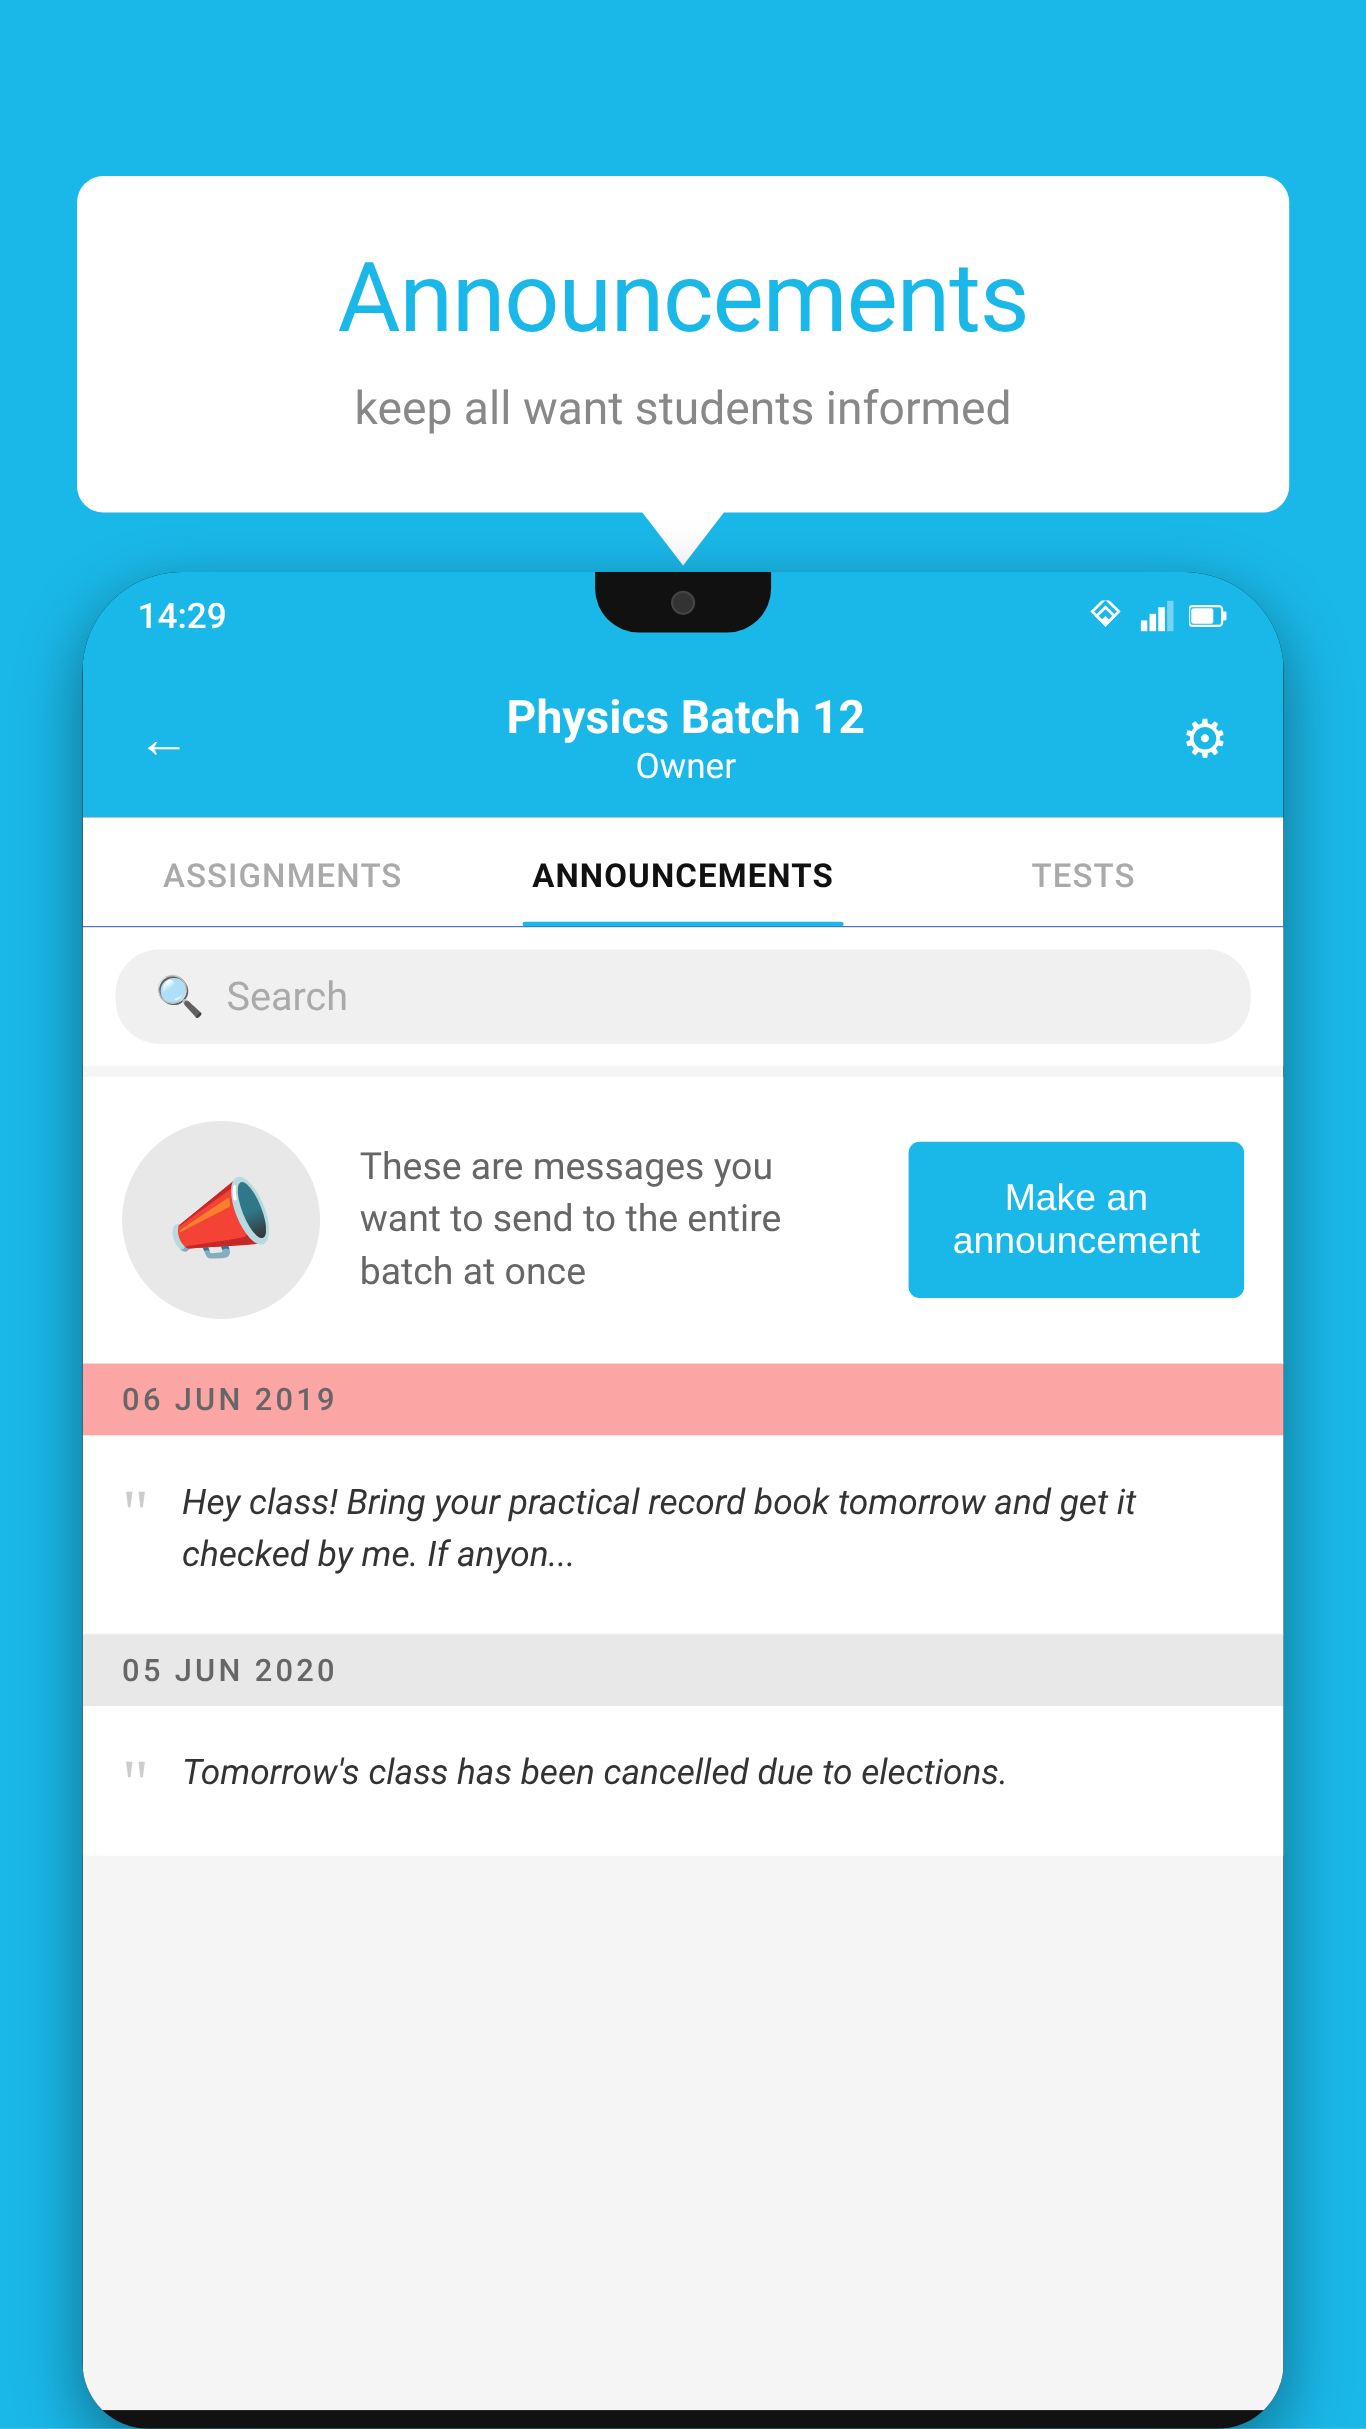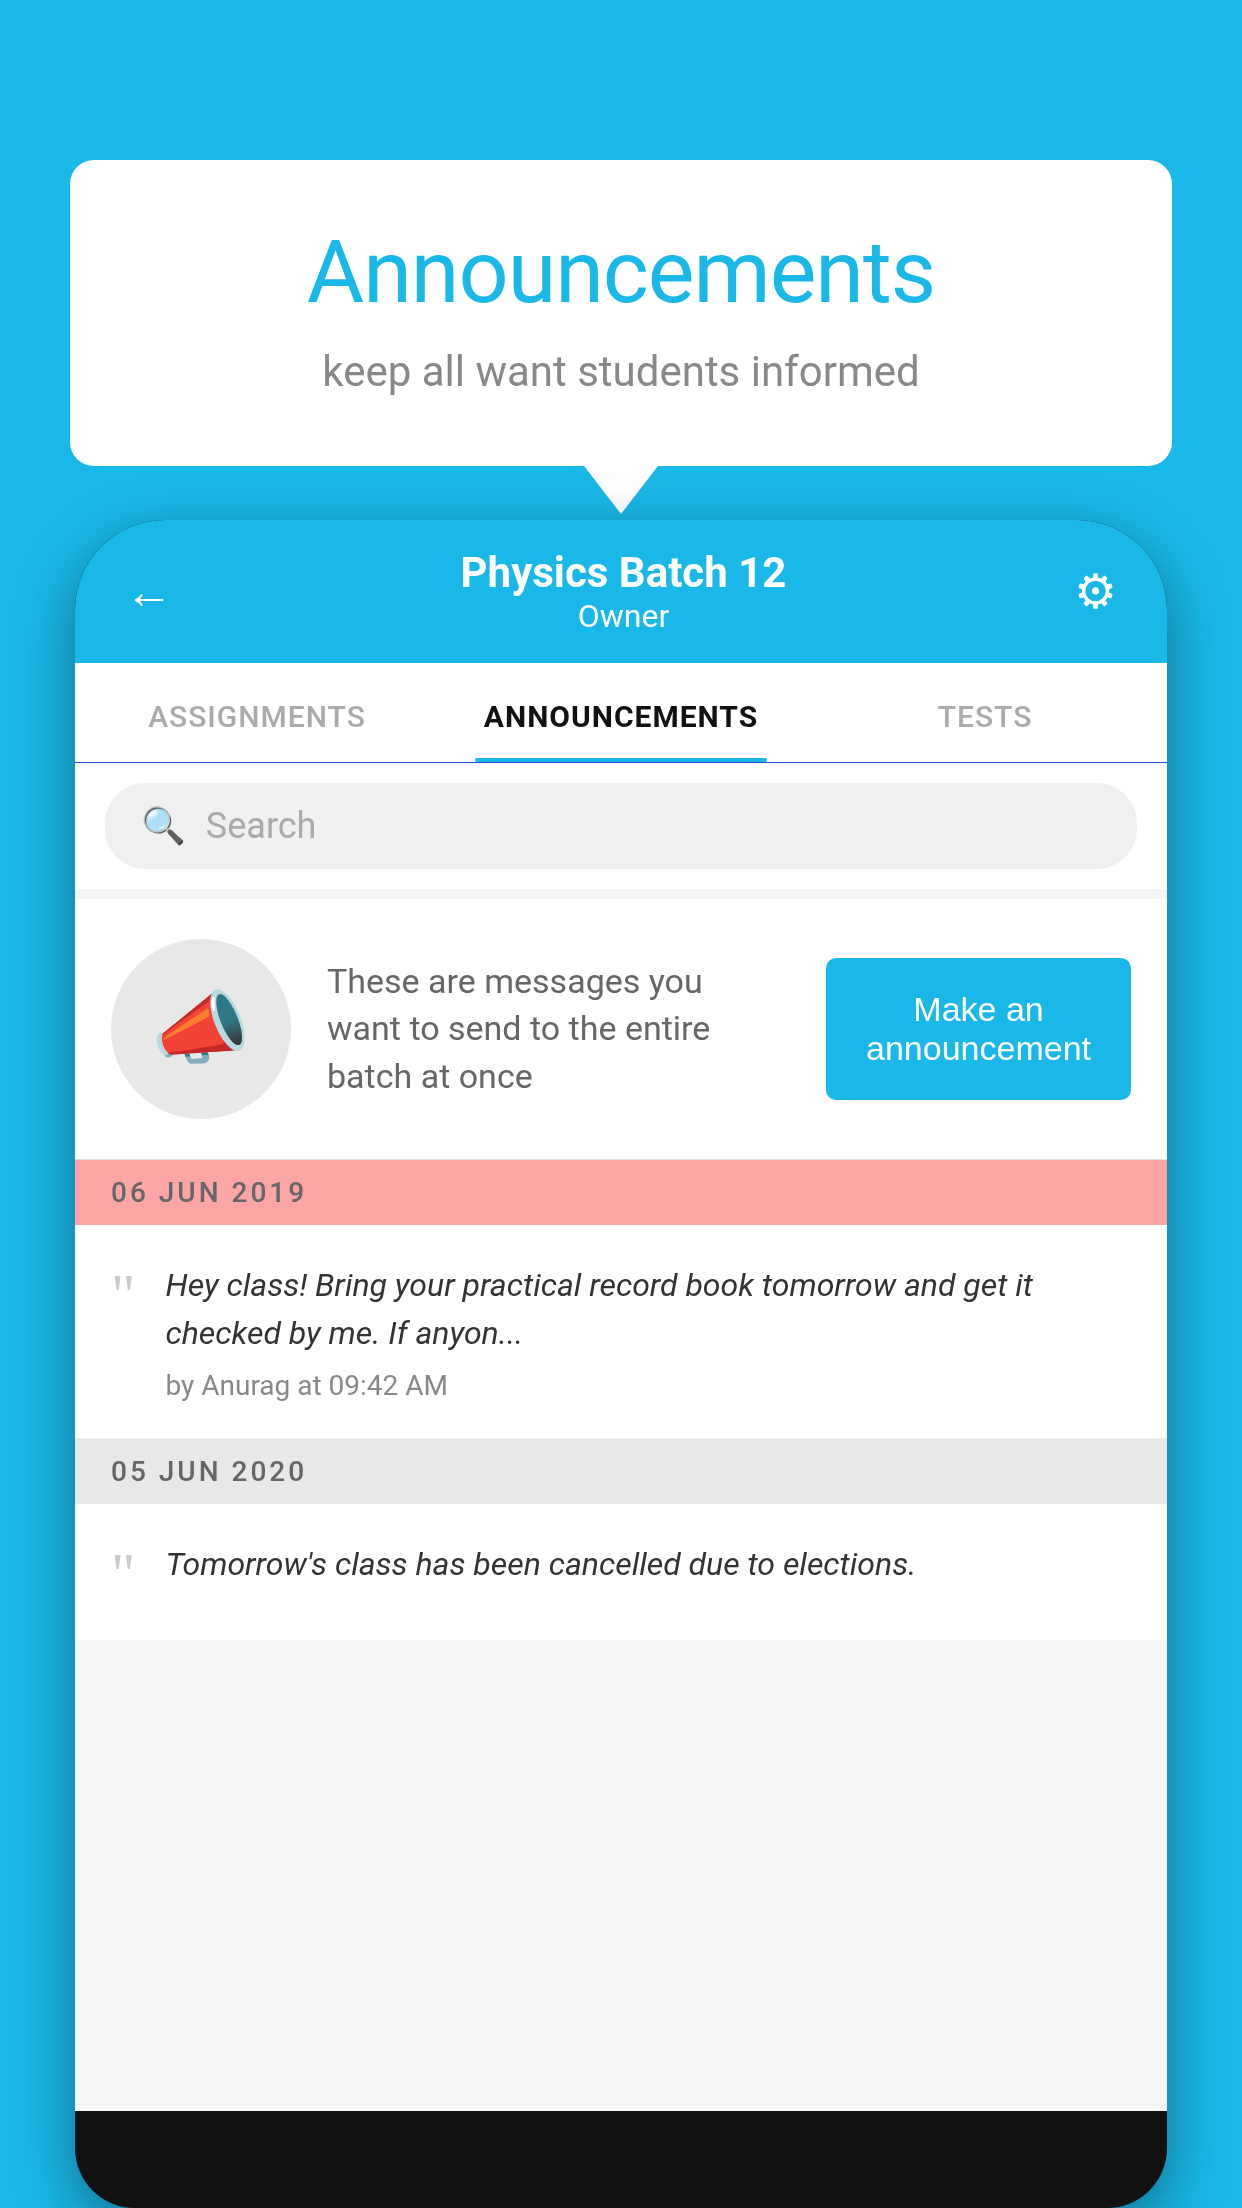--- a/index.html
+++ b/index.html
@@ -364,6 +364,33 @@
 <div class="phone-frame">
   <div class="phone-screen">
 
+    <div class="phone-notch-bar">
+      <span class="status-time">14:29</span>
+      <div class="notch">
+        <div class="notch-camera"></div>
+      </div>
+      <div class="status-icons">
+
+        <svg width="36" height="28" viewBox="0 0 36 28">
+          <path d="M18 22 L22 18 L18 14 L14 18 Z" fill="white"></path>
+          <path d="M18 22 L26 14 L18 6 L10 14 Z" fill="none" stroke="white" stroke-width="2.5" fill-opacity="0"></path>
+          <path d="M18 22 L30 10 L18 -2 L6 10 Z" fill="none" stroke="white" stroke-width="2.5" fill-opacity="0.4"></path>
+        </svg>
+
+        <svg width="30" height="28" viewBox="0 0 30 28">
+          <rect x="0" y="18" width="6" height="10" fill="white"></rect>
+          <rect x="8" y="12" width="6" height="16" fill="white"></rect>
+          <rect x="16" y="6" width="6" height="22" fill="white"></rect>
+          <rect x="24" y="0" width="6" height="28" fill="white" opacity="0.4"></rect>
+        </svg>
+
+        <svg width="36" height="22" viewBox="0 0 36 22">
+          <rect x="0" y="2" width="30" height="18" rx="3" fill="none" stroke="white" stroke-width="2"></rect>
+          <rect x="30" y="7" width="4" height="8" rx="1" fill="white"></rect>
+          <rect x="2" y="4" width="20" height="14" rx="2" fill="white"></rect>
+        </svg>
+      </div>
+    </div>
 
     <div class="app-header">
       <span class="back-arrow">←</span>

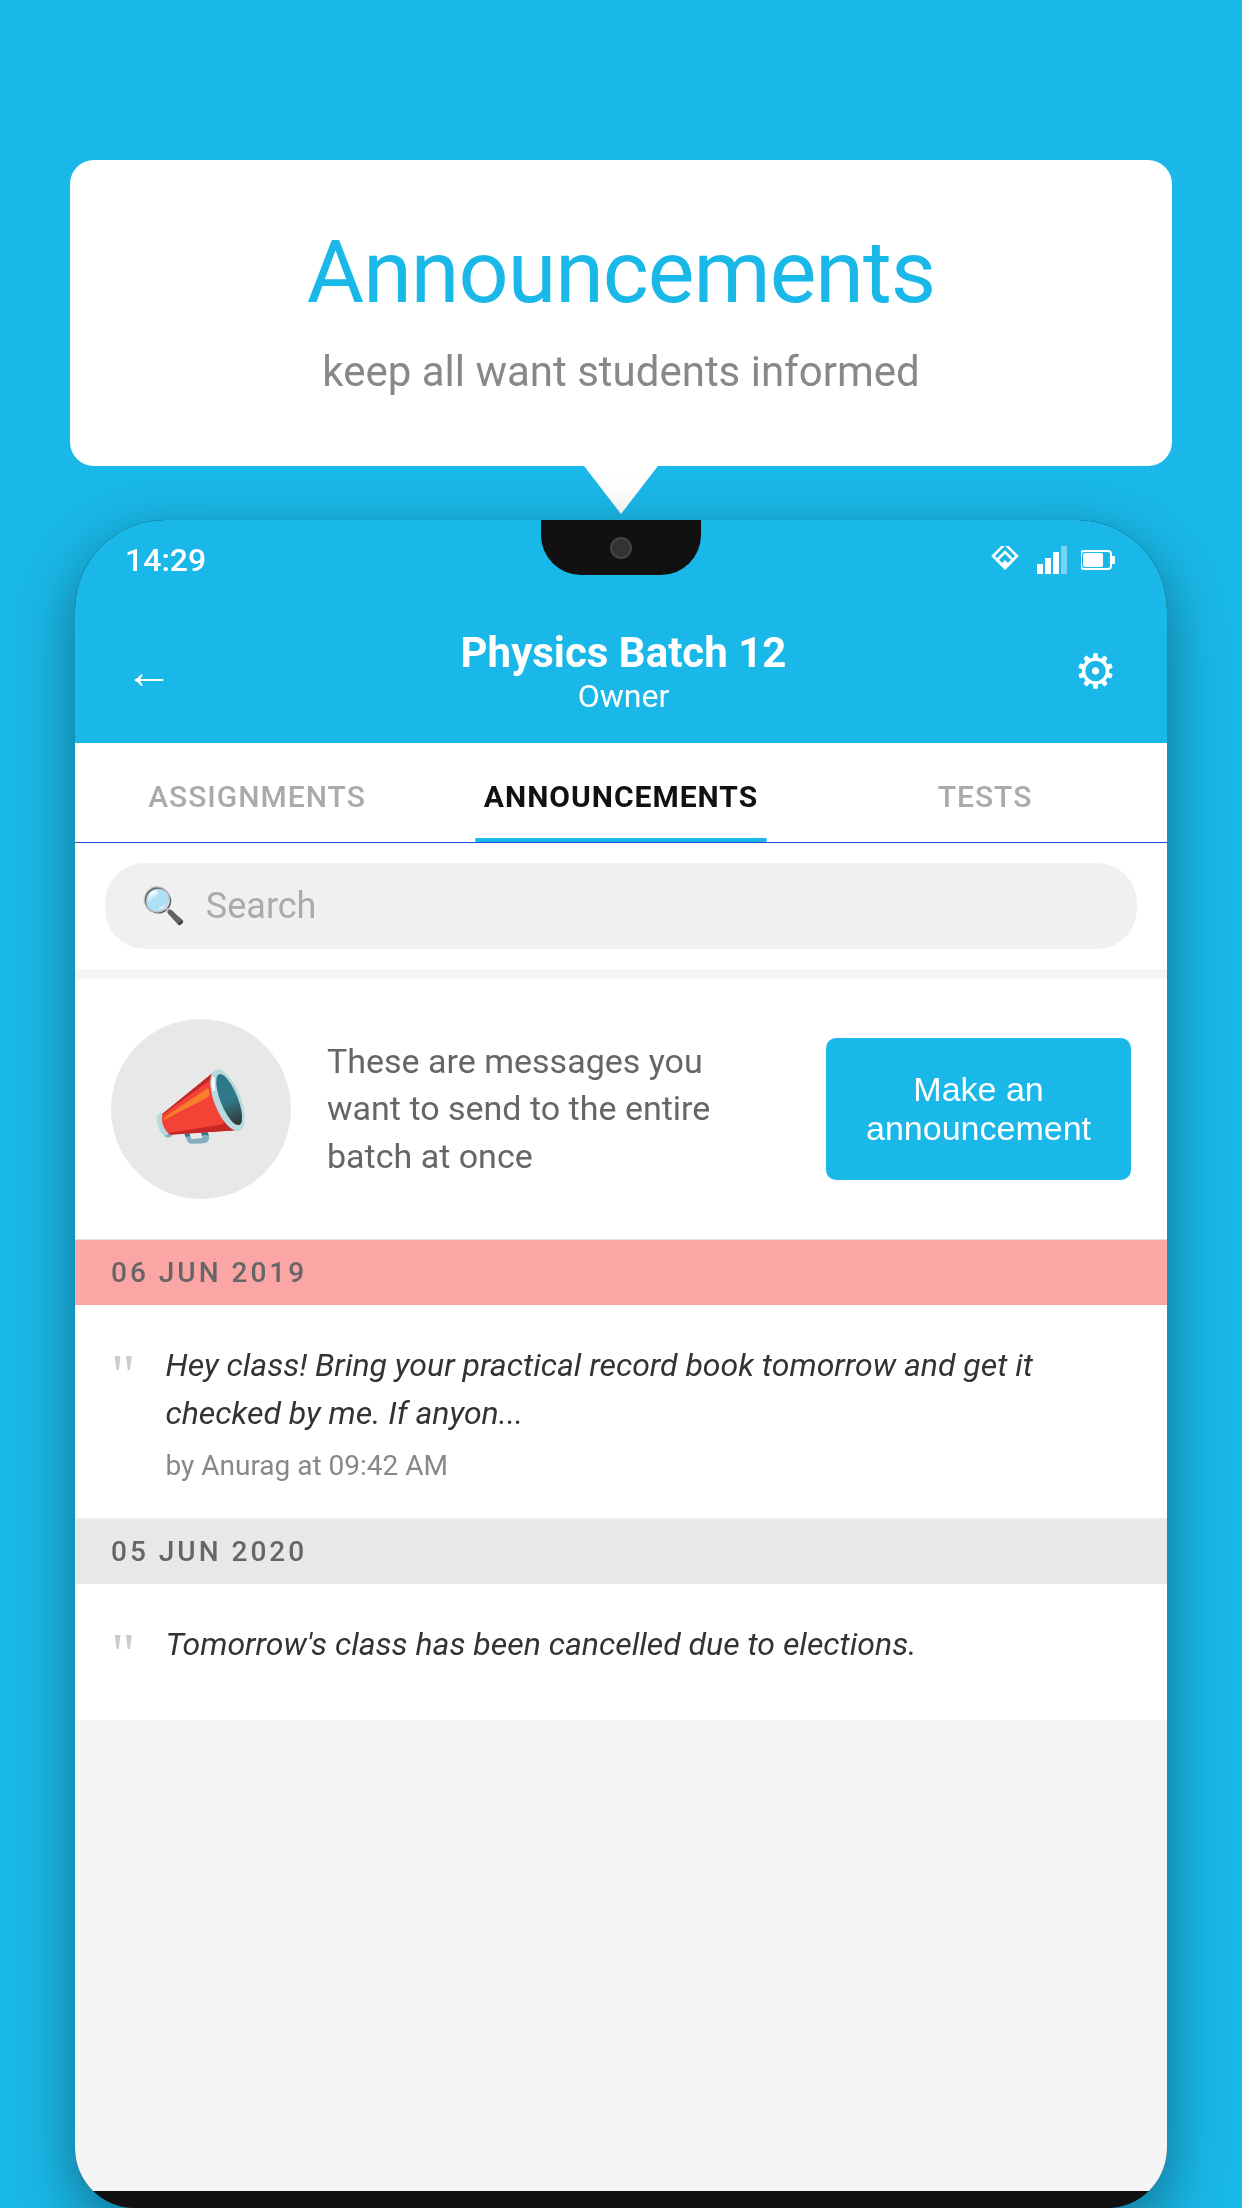--- a/index.html
+++ b/index.html
@@ -438,7 +438,6 @@
         <div class="quote-icon">"</div>
         <div class="announcement-text-block">
           <div class="announcement-text">Hey class! Bring your practical record book tomorrow and get it checked by me. If anyon...</div>
-          <div class="announcement-by">by Anurag at 09:42 AM</div>
         </div>
       </div>
 

